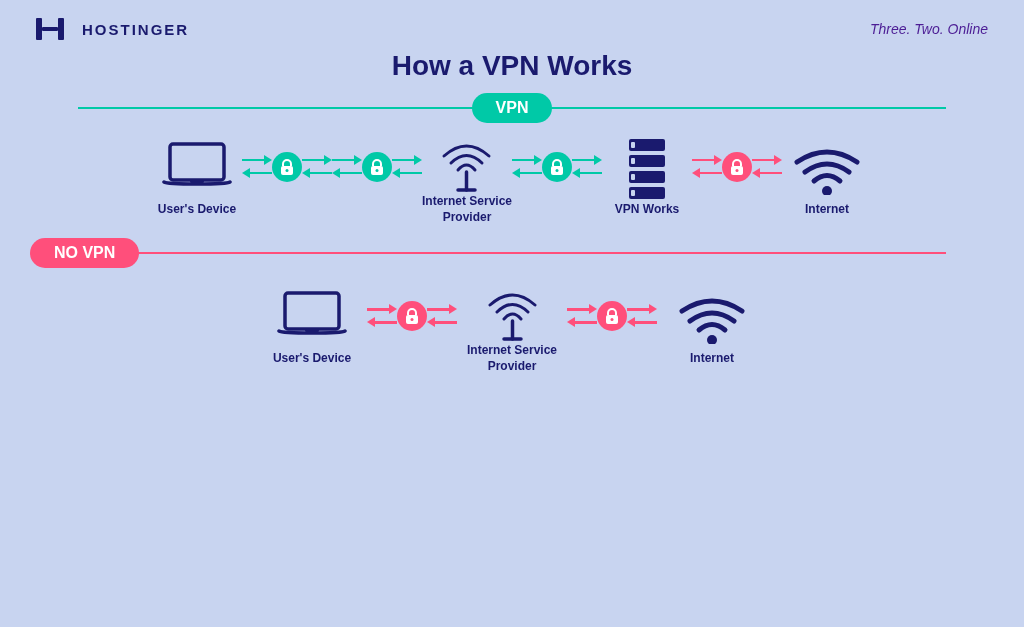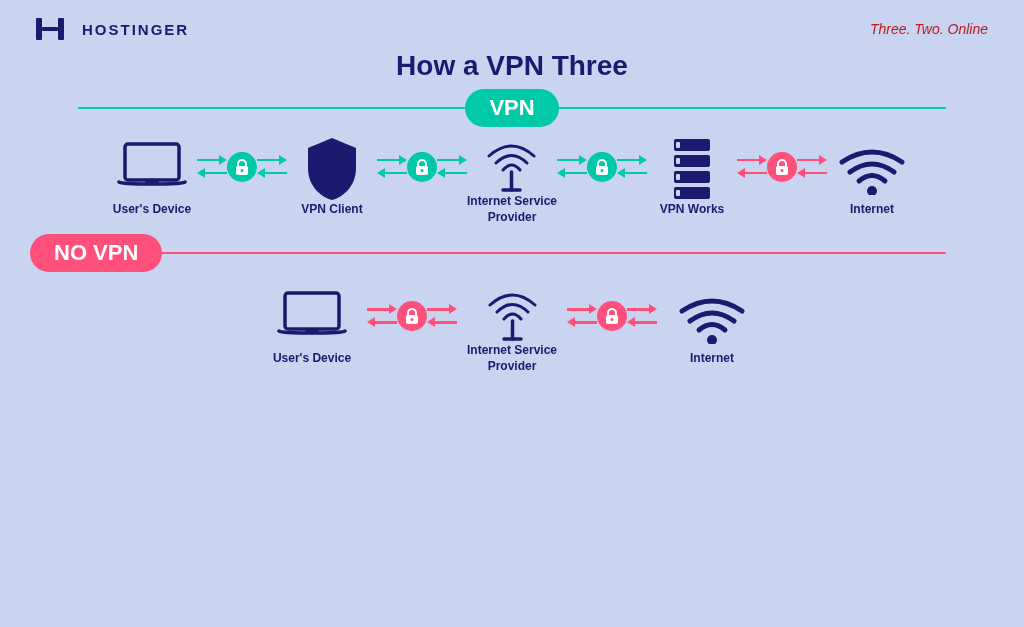--- a/index.html
+++ b/index.html
@@ -48,7 +48,7 @@
 
     .tagline {
       font-size: 14px;
-      color: #b91c1c;
+      color: #4c1d95;
       font-style: italic;
     }
 

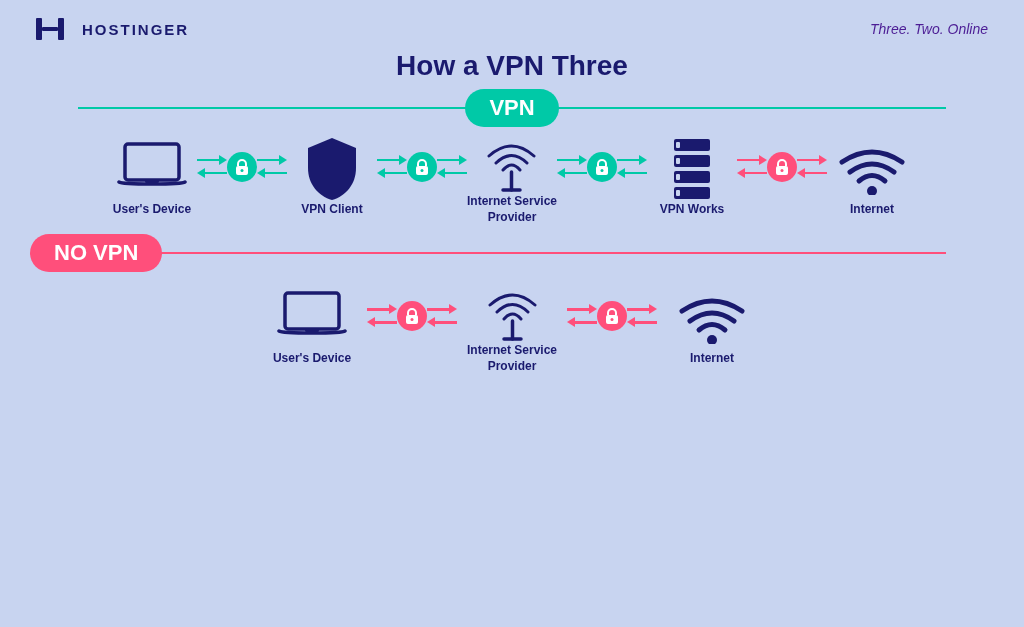--- a/index.html
+++ b/index.html
@@ -201,7 +201,7 @@
     <span class="tagline">Three. Two. Online</span>
   </div>
 
-  <h1 class="main-title">How a VPN Three</h1>
+  <h1 class="main-title">How a VPN Works</h1>
 
   <div class="diagrams">
 

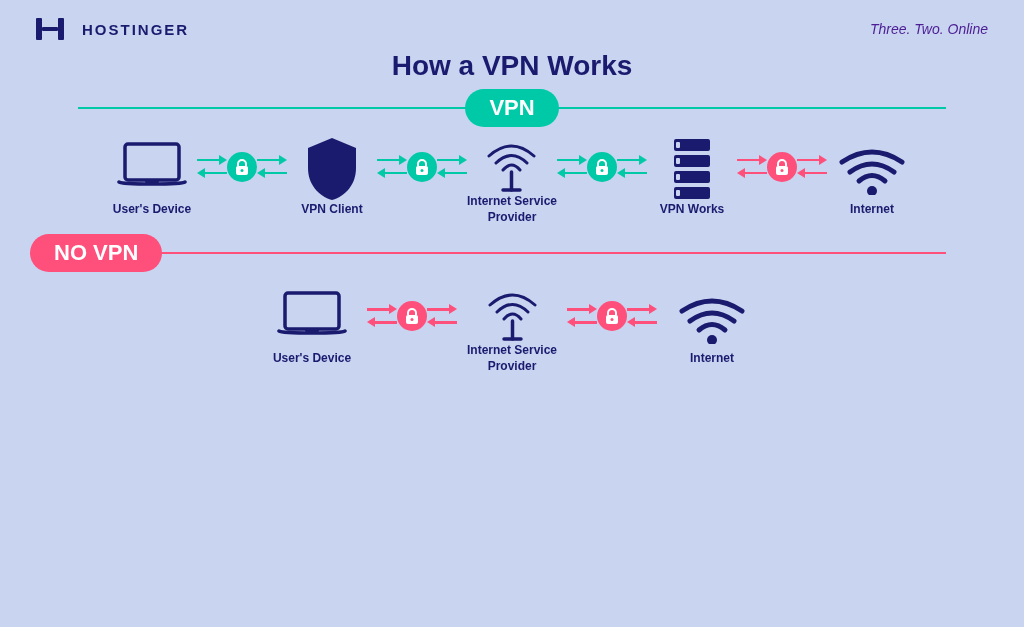--- a/index.html
+++ b/index.html
@@ -99,7 +99,7 @@
       padding: 6px 24px;
       border-radius: 30px;
       font-weight: 700;
-      font-size: 22px;
+      font-size: 16px;
       color: white;
     }
 

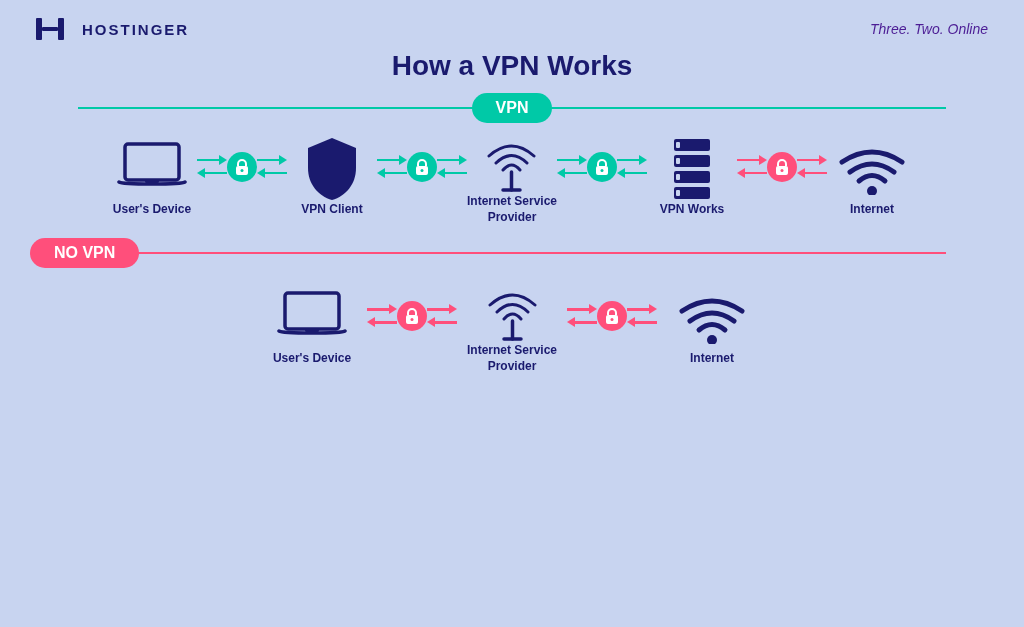--- a/index.html
+++ b/index.html
@@ -262,14 +262,6 @@
         </div>
       </div>
 
-      <div class="icon-item">
-        <div class="icon-svg">
-          <svg width="60" height="68" viewBox="0 0 60 68" fill="none" xmlns="http://www.w3.org/2000/svg">
-            <path d="M30 4L6 14v20c0 16 10 28 24 32 14-4 24-16 24-32V14L30 4z" fill="#1a1a6e"></path>
-          </svg>
-        </div>
-        <span class="label">VPN Client</span>
-      </div>
 
       <div class="lock-connector">
         <div style="display:flex;flex-direction:column;gap:3px;">

